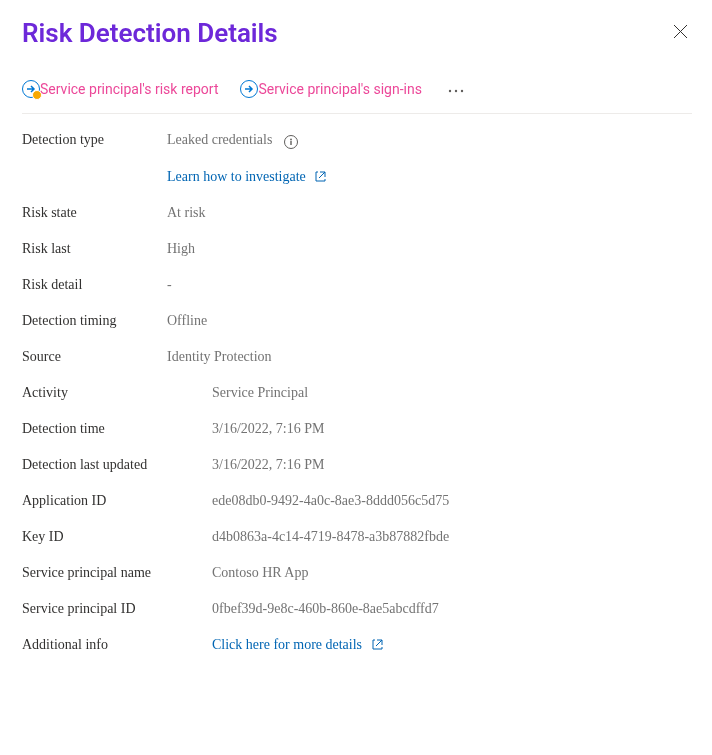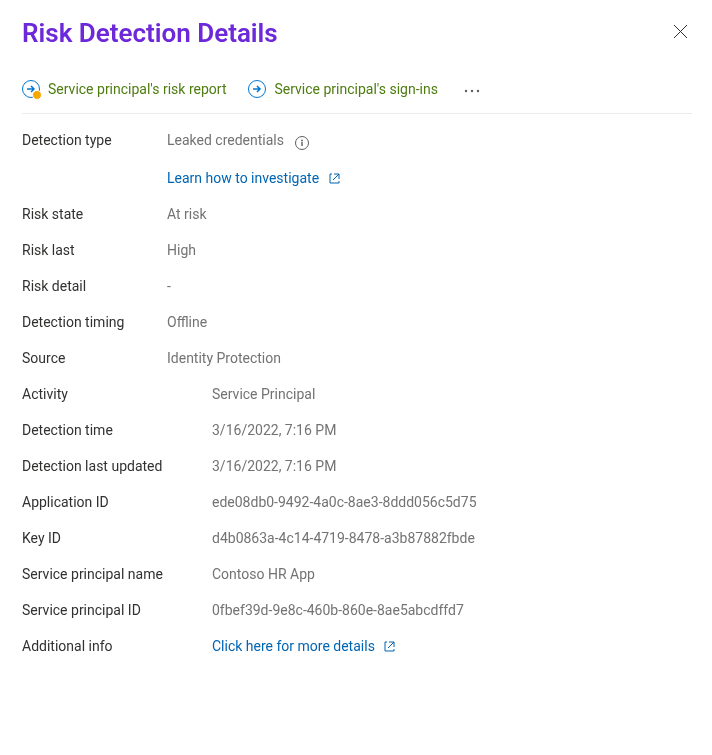--- a/index.html
+++ b/index.html
@@ -35,8 +35,8 @@
       margin-bottom: 18px;
     }
     .toolbar-link {
-      display: inline-flex; align-items: center; gap: 8px;
-      color: #4d7c0f; cursor: pointer;
+      display: inline-flex; align-items: center; gap: 0;
+      color: #ec4899; cursor: pointer;
     }
     .ellipsis-btn {
       background: none; border: none; cursor: pointer; padding: 4px;

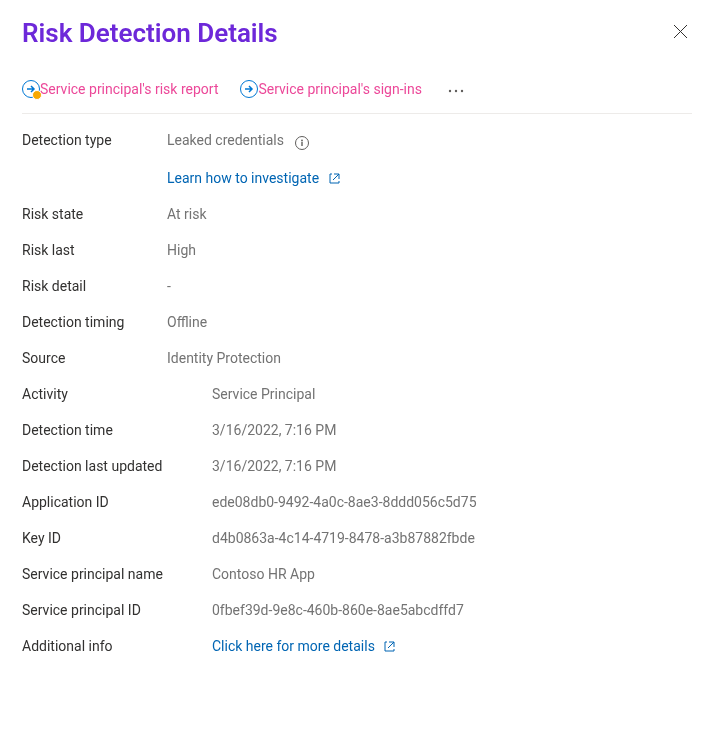--- a/index.html
+++ b/index.html
@@ -53,7 +53,7 @@
       width: 10px; height: 10px; background: #f7a800;
       border-radius: 50%; border: 1px solid #fff;
     }
-    .details { padding-left: 0px; }
+    .details { padding-left: 0px; font-family: Liberation Serif, serif; }
     .row { display: flex; align-items: baseline; margin-bottom: 20px; }
     .row.first-block .label { width: 145px; }
     .row.second-block .label { width: 190px; }

